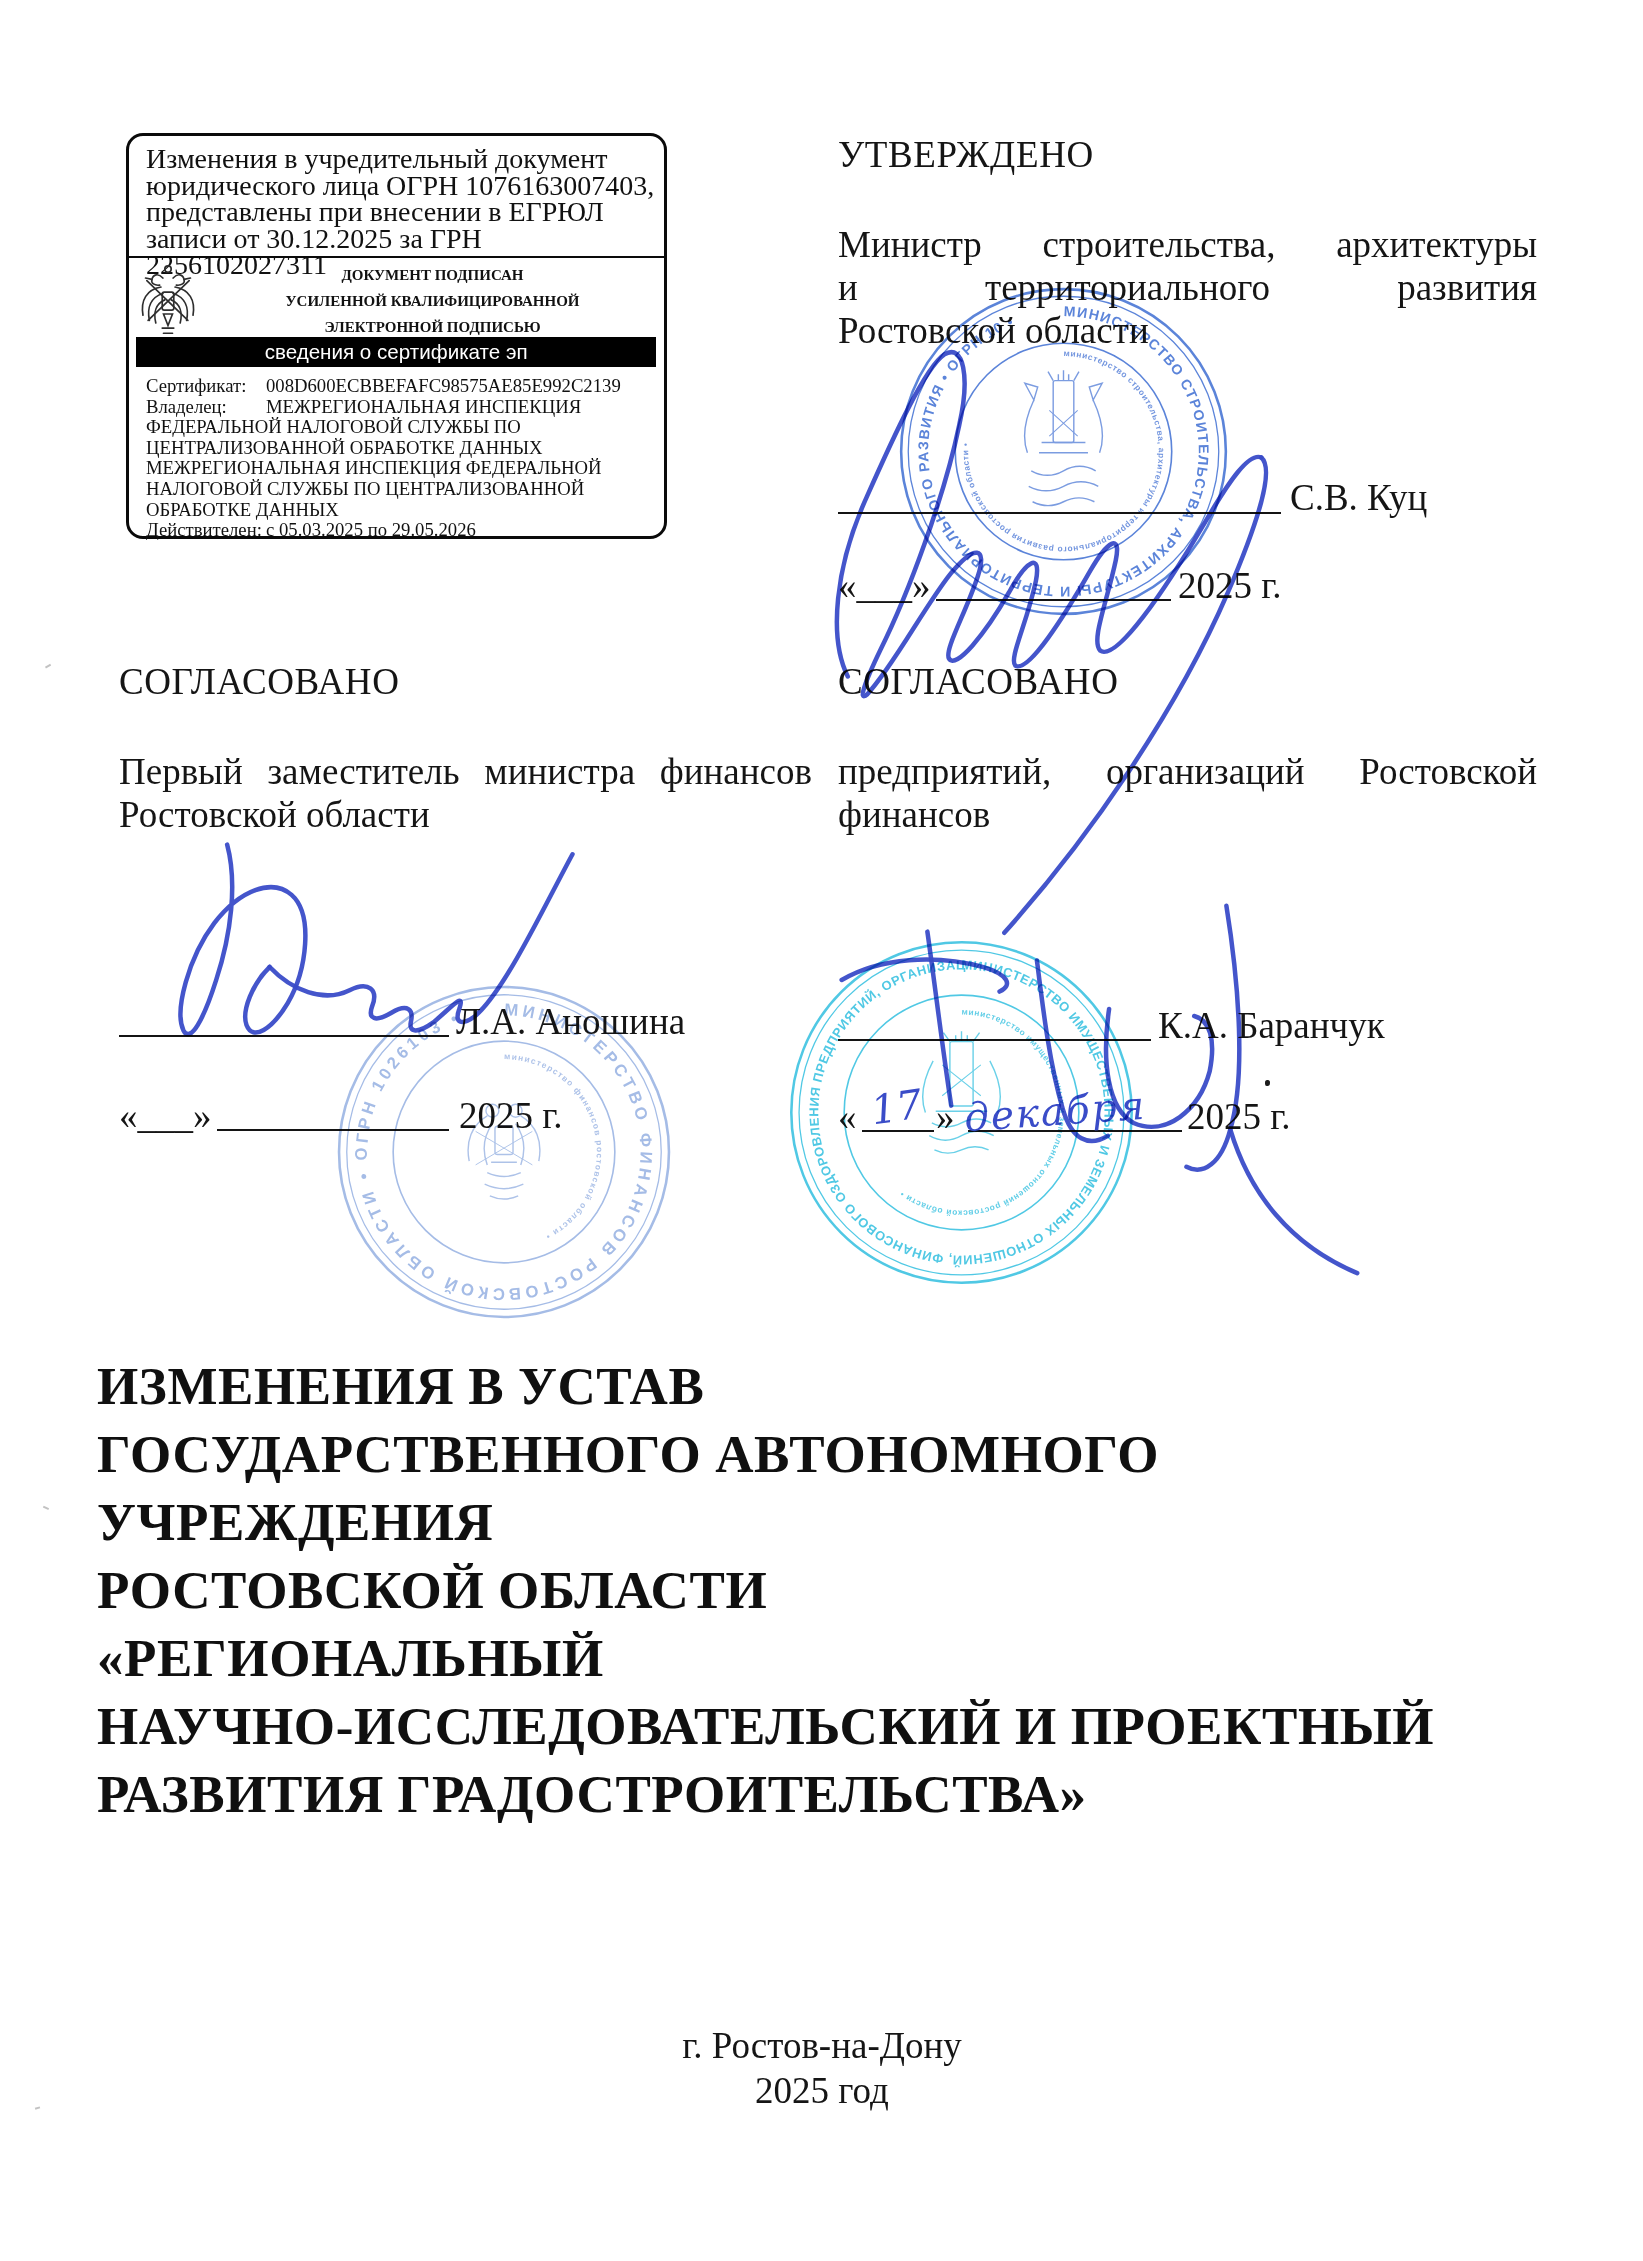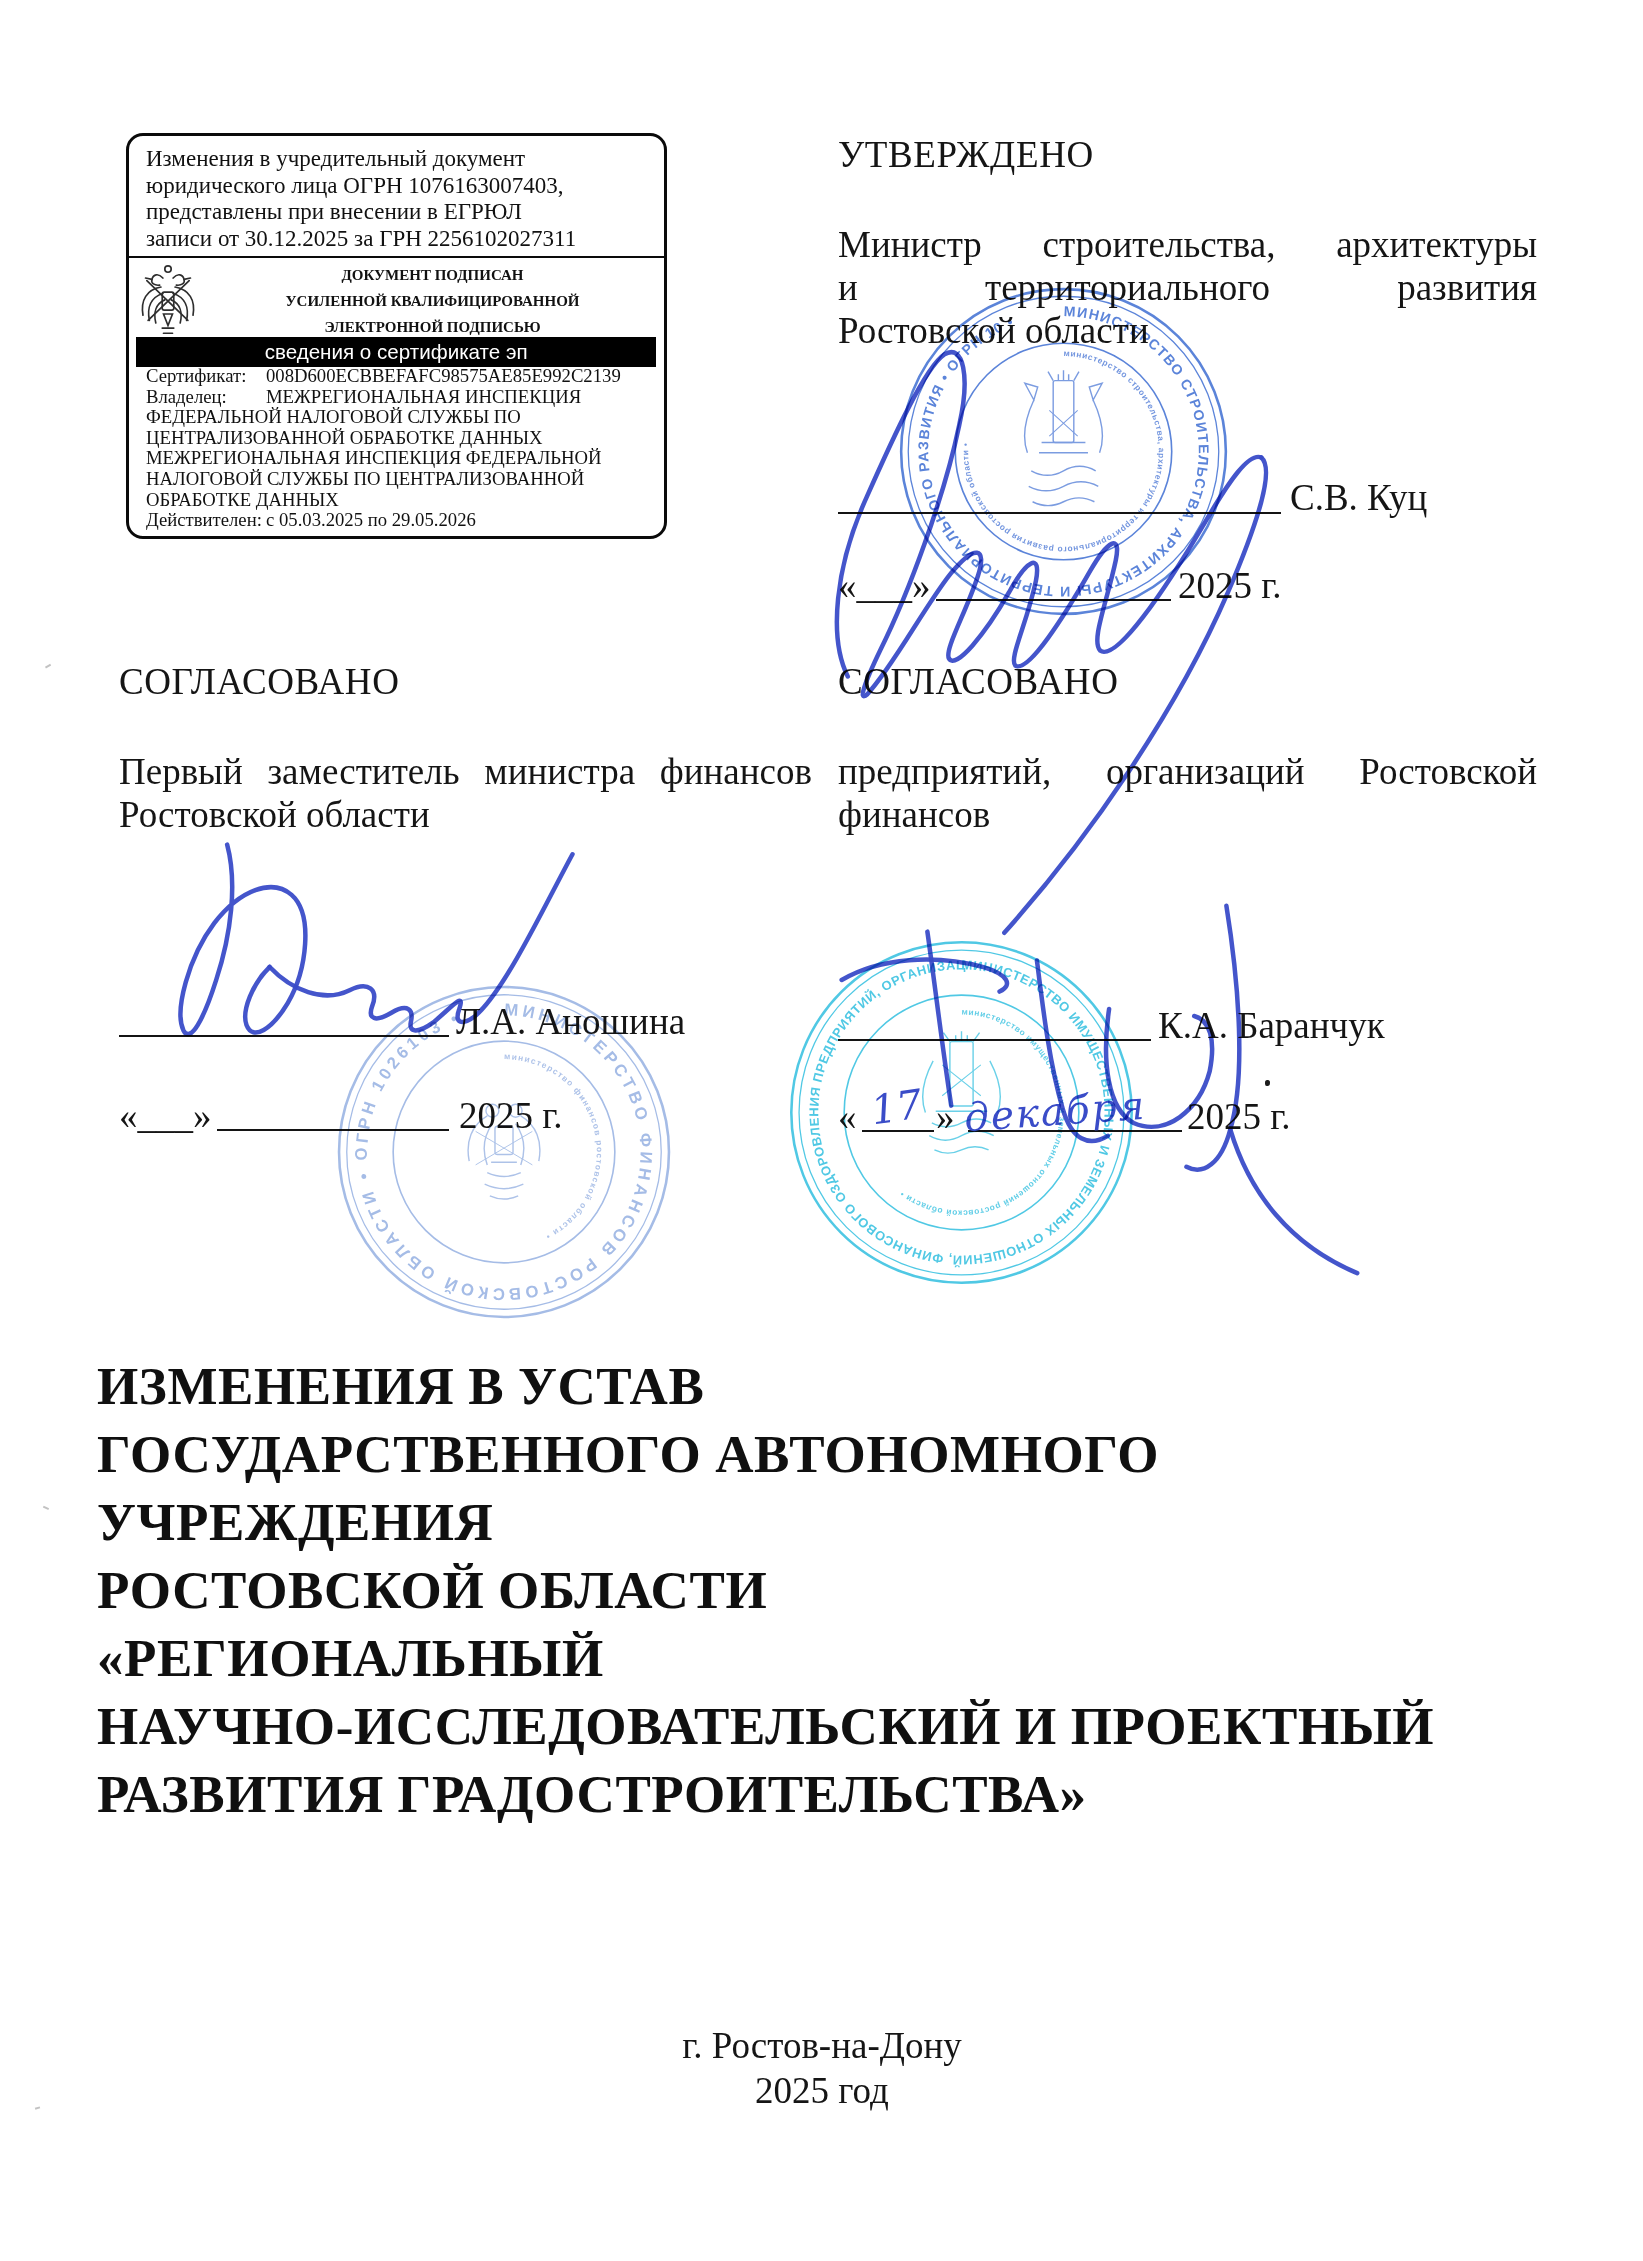--- a/index.html
+++ b/index.html
@@ -13,7 +13,7 @@
     position:absolute; left:126px; top:133px; width:541px; height:406px;
     border:3.2px solid #0a0a0a; border-radius:17px; box-sizing:border-box; background:#fff;
   }
-  .sb-top{position:absolute; left:17px; top:10.3px; right:6.4px; font-size:23px; line-height:26.4px; color:#111;}
+  .sb-top{position:absolute; left:17px; top:10.3px; right:6.4px; font-size:28px; line-height:26.4px; color:#111;}
   .sb-divider{position:absolute; left:-0.6px; right:-0.6px; top:120px; border-top:2.6px solid #0a0a0a;}
   .sb-eagle{position:absolute; left:5.2px; top:125px; width:68px; height:79px;}
   .sb-signed{position:absolute; left:76px; right:3.9px; top:126px; text-align:center; font-weight:bold; font-size:15px; line-height:26px; color:#111;}

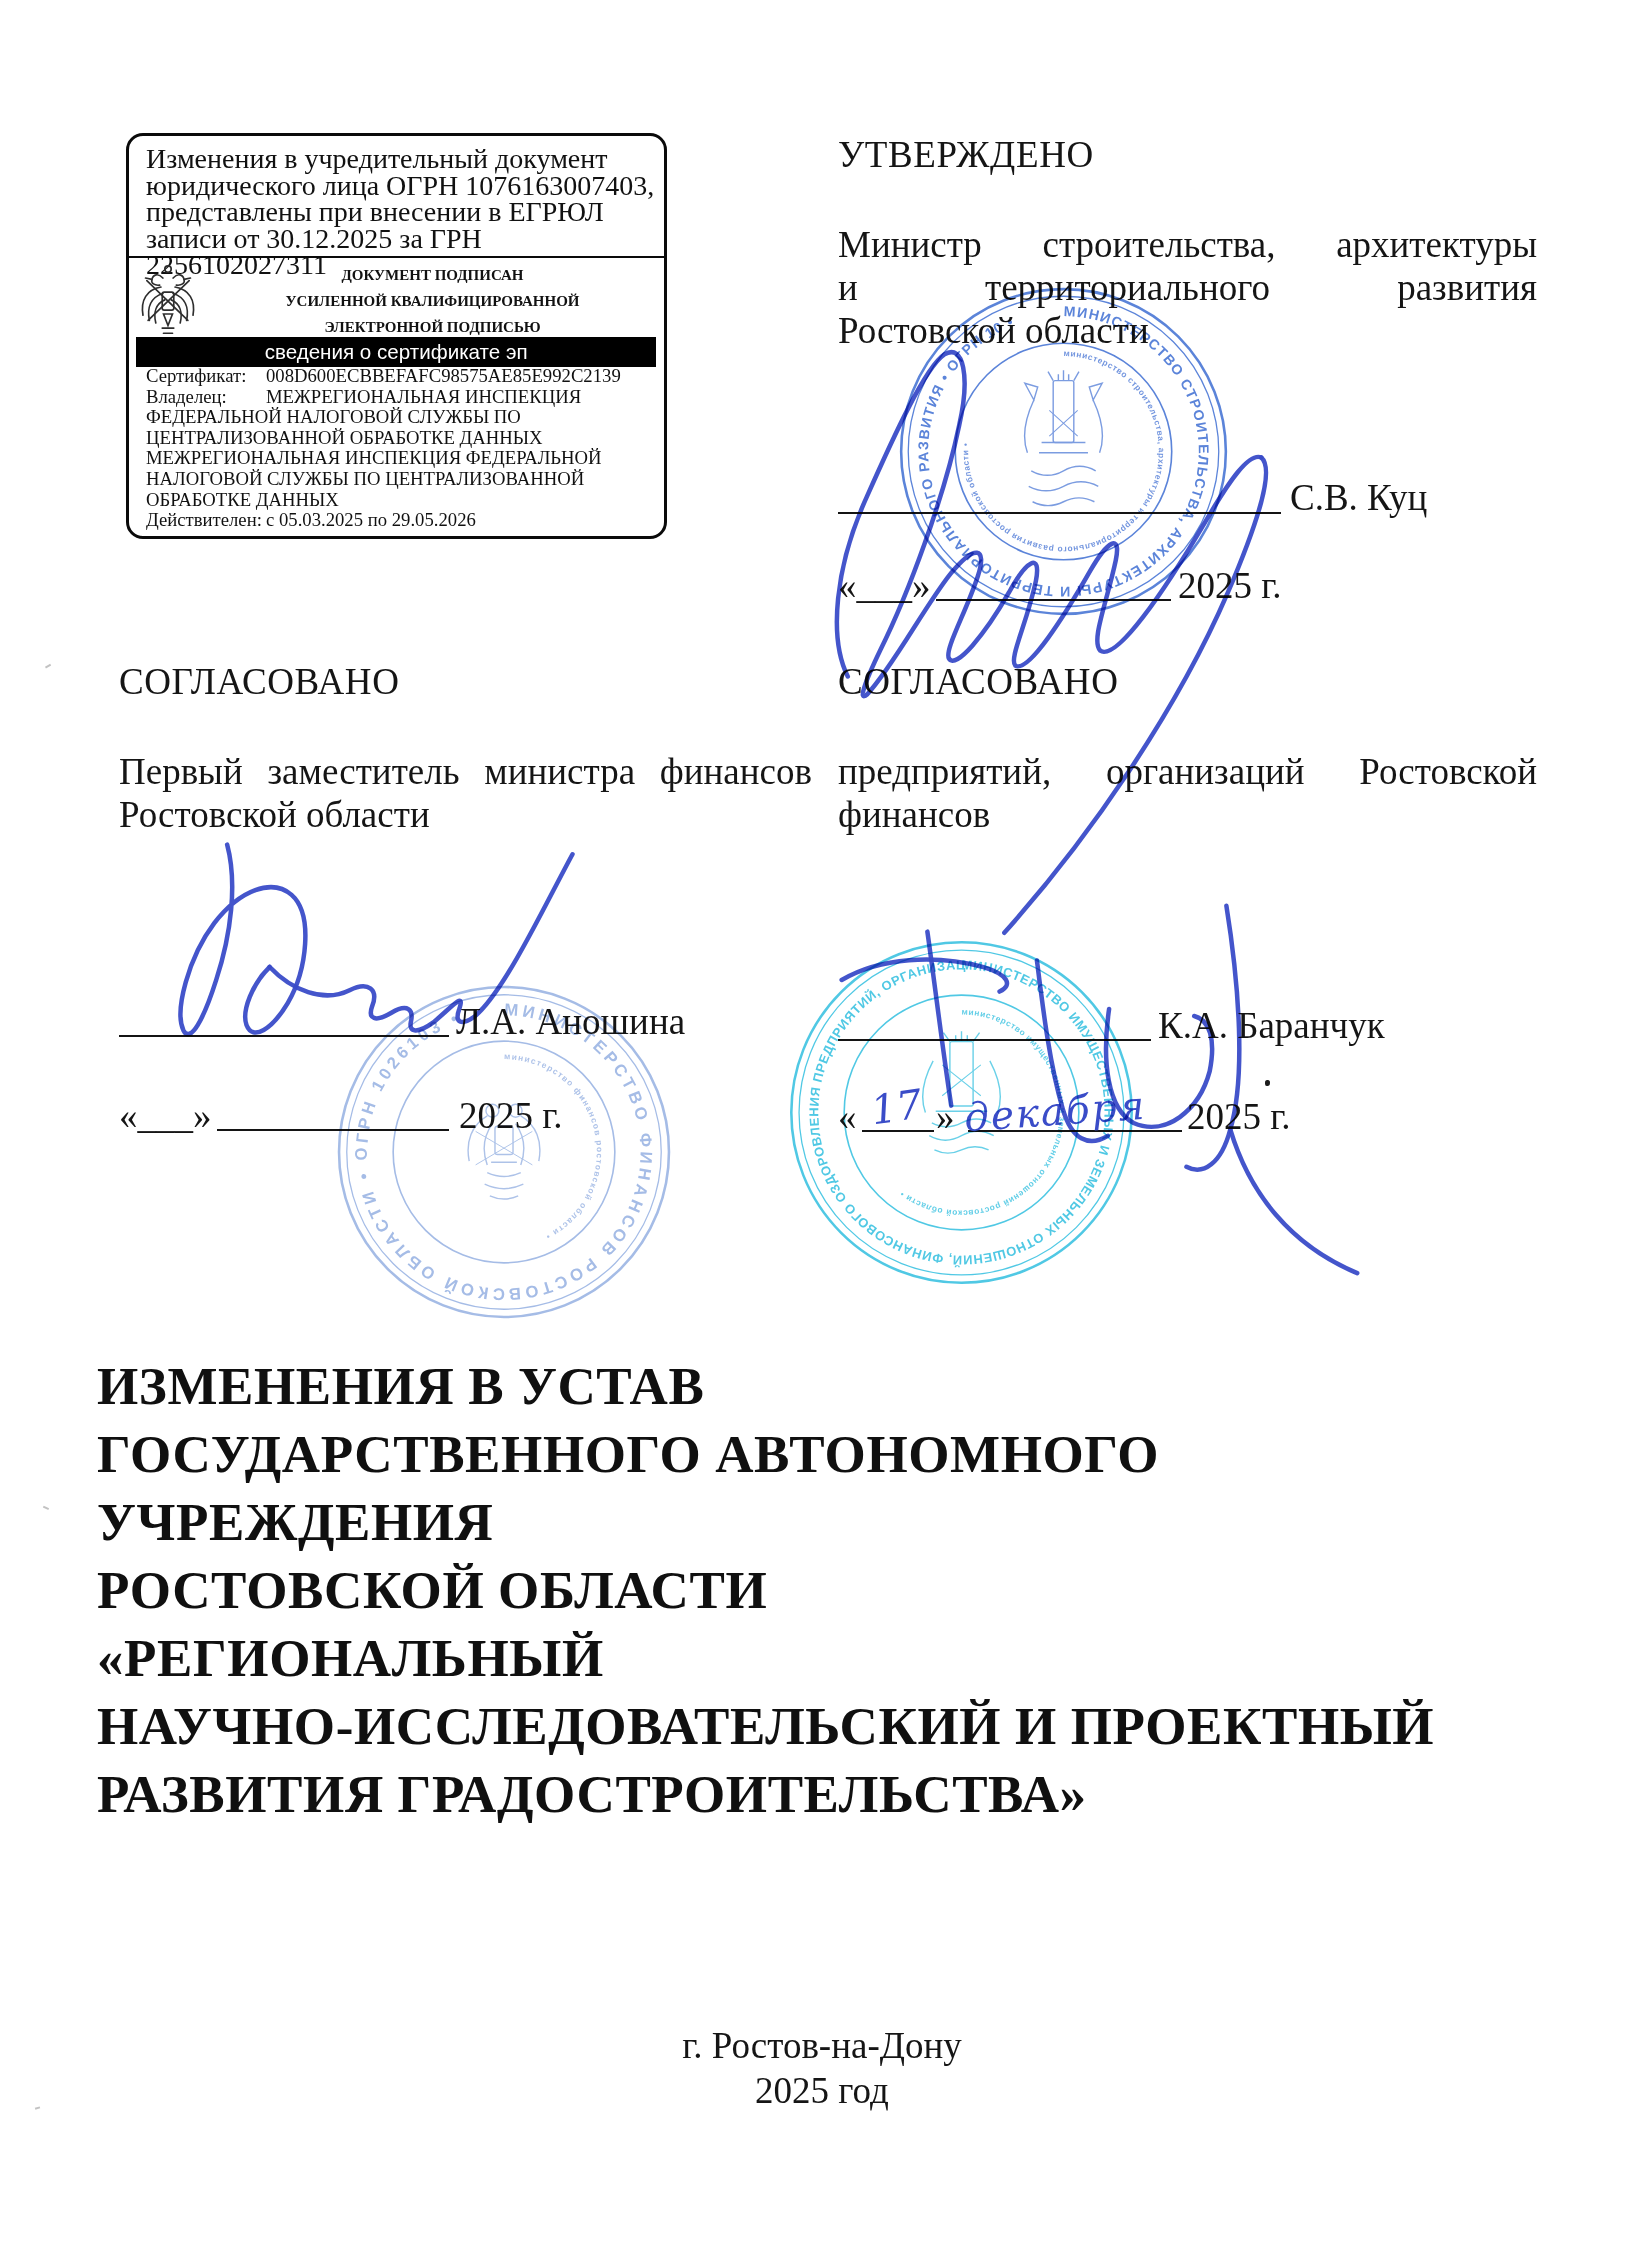--- a/index.html
+++ b/index.html
@@ -21,7 +21,7 @@
     position:absolute; left:7px; right:7.7px; top:201px; height:30px; background:#000;
     color:#fff; font-family:"Liberation Sans", sans-serif; font-size:20.6px; text-align:center; line-height:30px;
   }
-  .sb-cert{position:absolute; left:17px; right:5.2px; top:230px; font-size:18.7px; line-height:20.6px; color:#111;}
+  .sb-cert{position:absolute; left:17px; right:5.2px; top:240px; font-size:18.7px; line-height:20.6px; color:#111;}
   .cert-label{display:inline-block; min-width:120px;}
   
   .blk{position:absolute;}

